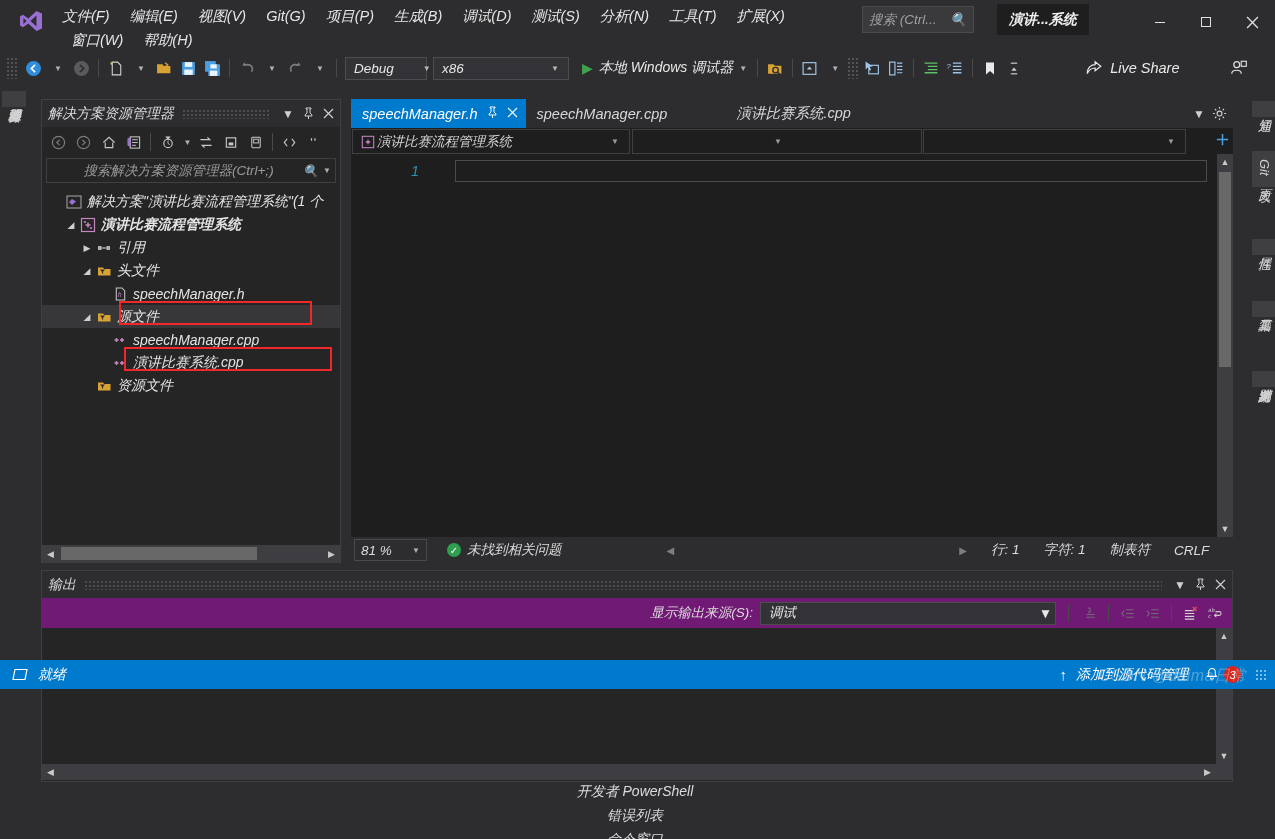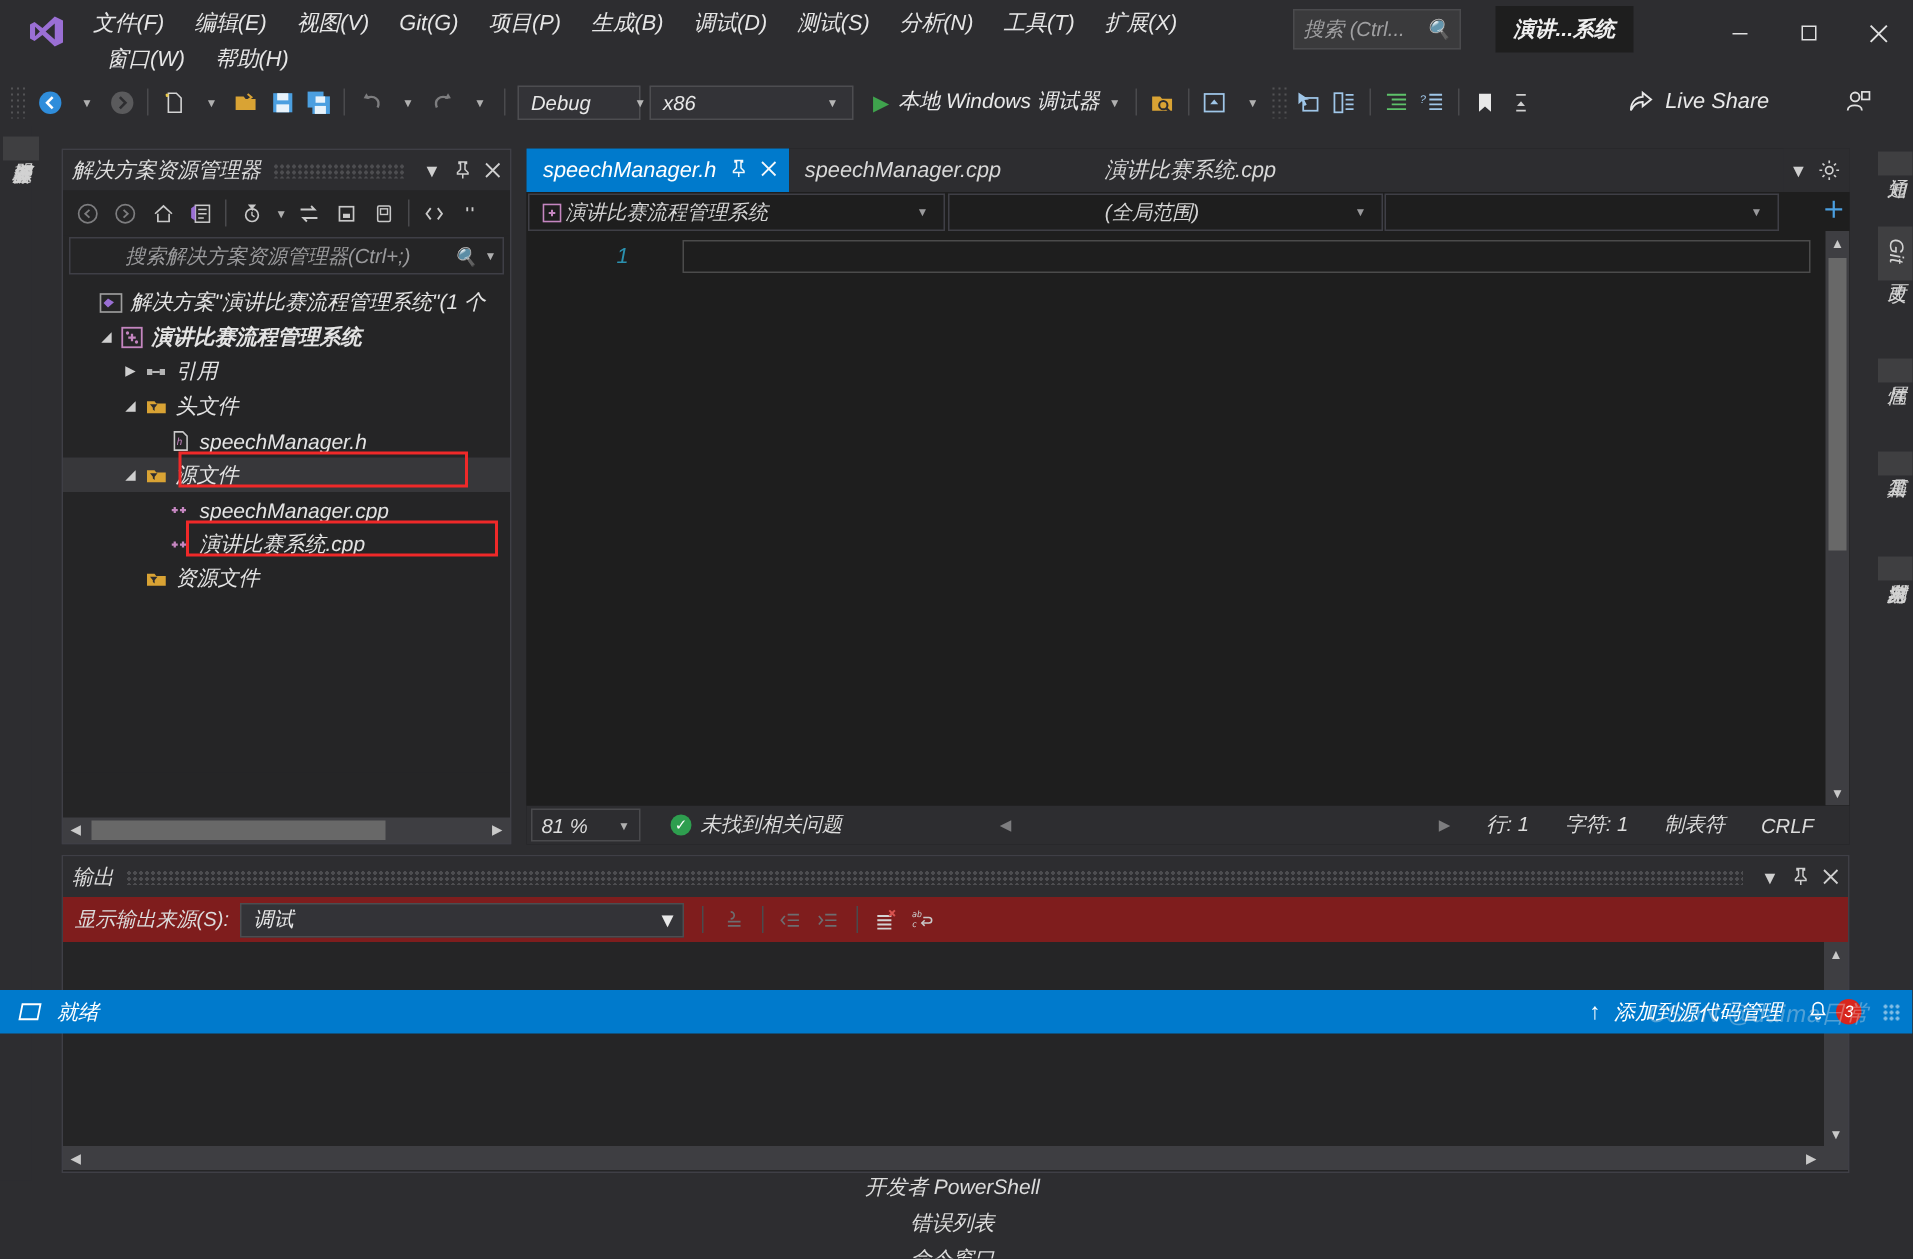--- a/index.html
+++ b/index.html
@@ -646,7 +646,6 @@
         <span class="cd">▼</span>
       </div>
       <div class="nvcombo" style="width:290px; margin-left:2px; justify-content:center;">
-        <span class="txt" style="text-align:center;">(全局范围)</span>
         <span class="cd">▼</span>
       </div>
       <div class="nvcombo" style="flex:1; margin-right:25px;">

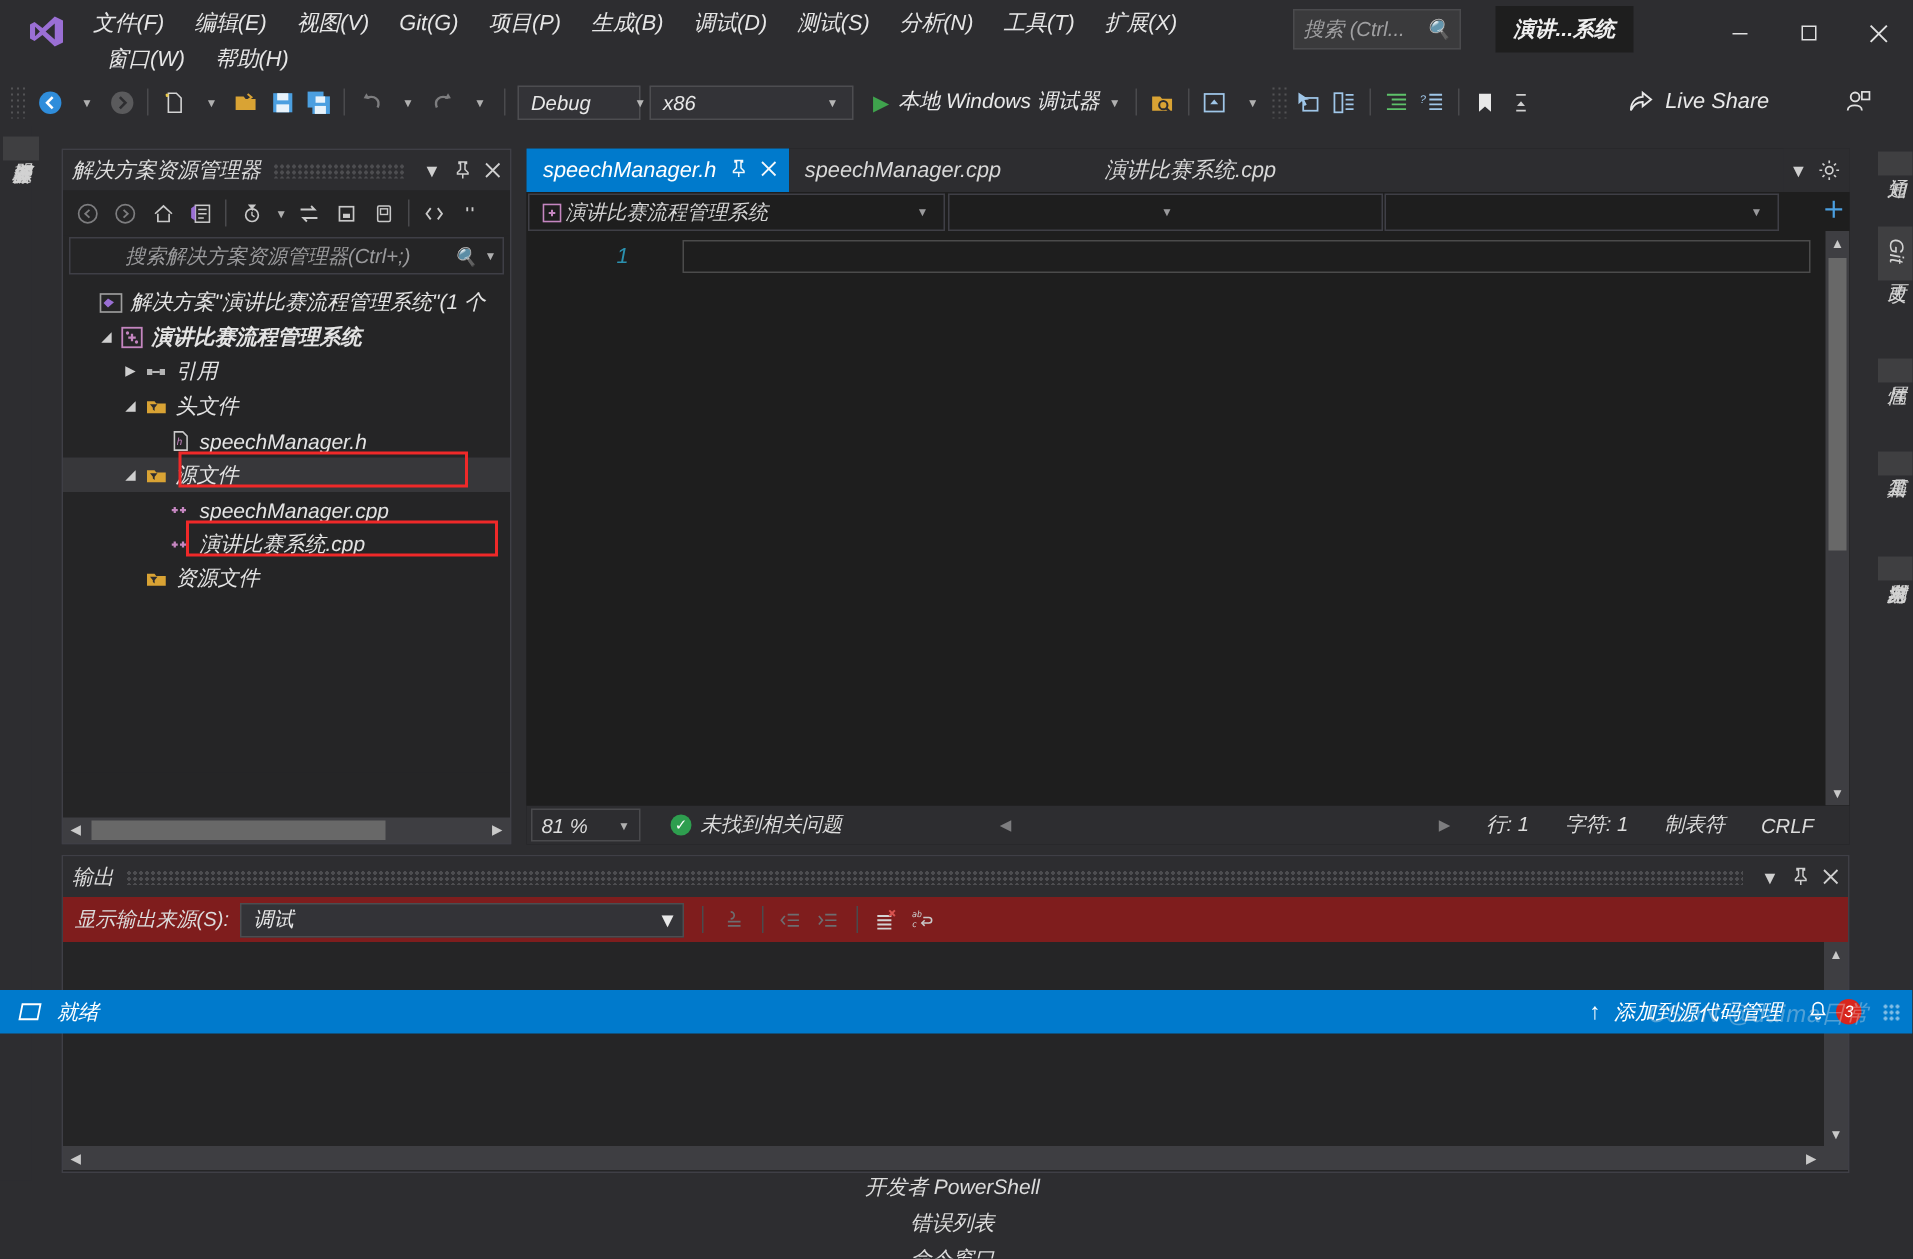--- a/index.html
+++ b/index.html
@@ -149,7 +149,7 @@
   
   .outpanel { position:absolute; left:41px; top:570px; width:1192px; height:212px;
     background:#252526; border:1px solid #3f3f46; }
-  .out-toolbar { height:30px; display:flex; align-items:center; background:#7f1d1d; padding:0 4px 0 8px; }
+  .out-toolbar { height:30px; display:flex; align-items:center; background:#701a75; padding:0 4px 0 8px;justify-content:flex-end; }
   .out-lbl { color:#dcdcdc; font-size:13.5px; white-space:nowrap; margin-right:7px; }
   .out-combo { width:296px; height:23px; background:#333337; border:1px solid #4d4d50; color:#e8e8e8;
     font-size:13.5px; display:flex; align-items:center; padding:0 3px 0 8px; cursor:default; }

